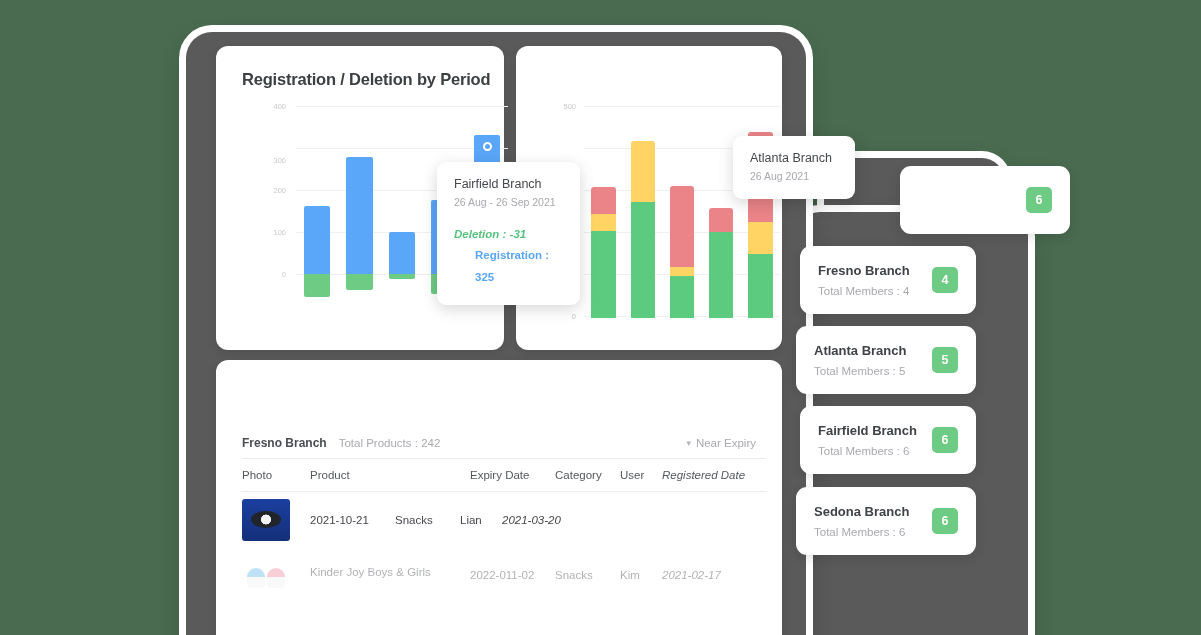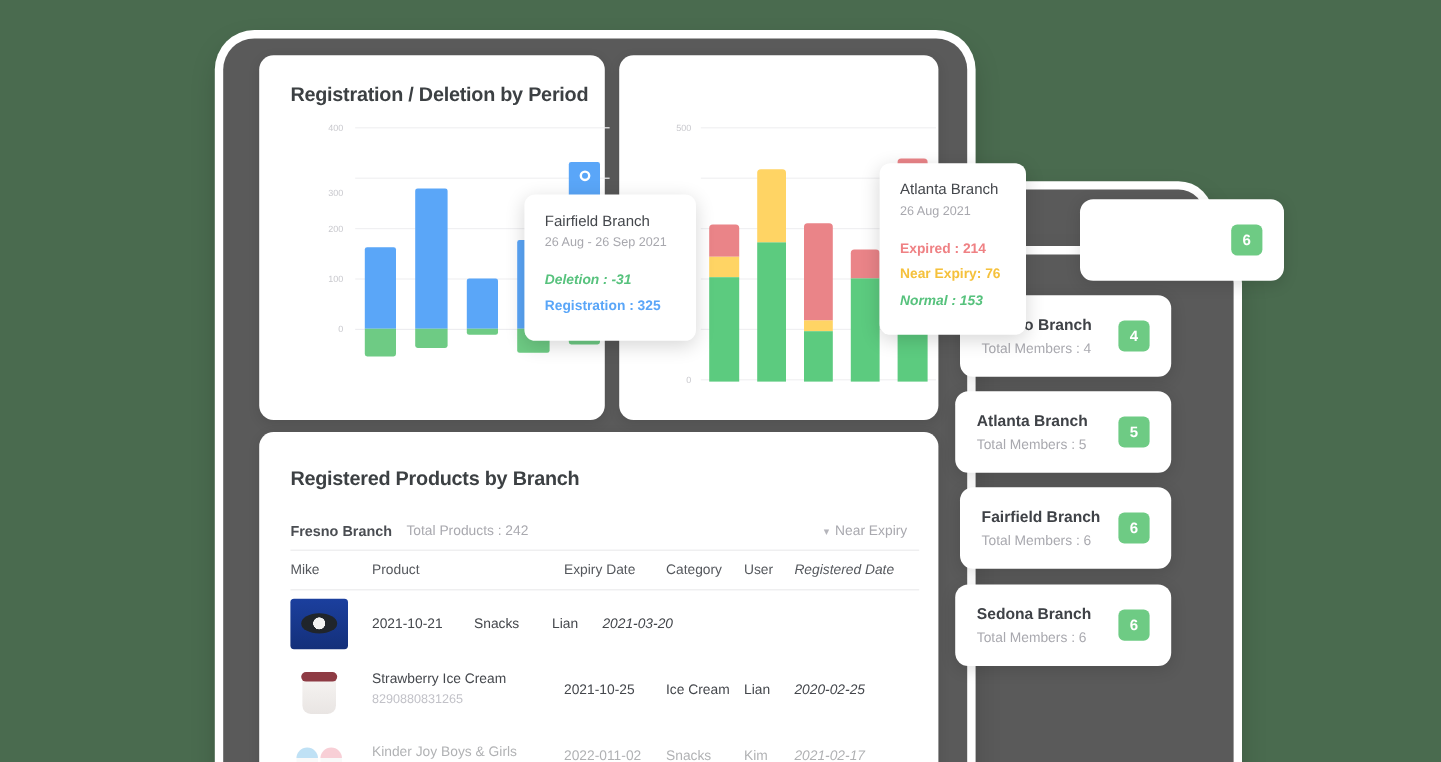--- a/index.html
+++ b/index.html
@@ -322,11 +322,6 @@
 <div class="tooltip" id="tooltip2">
   <div class="tt-title">Atlanta Branch</div>
   <div class="tt-date">26 Aug 2021</div>
-  <div class="tt-rows">
-    <div class="tt-row c-red">Expired : 214</div>
-    <div class="tt-row c-yellow">Near Expiry: 76</div>
-    <div class="tt-row c-green">Normal : 153</div>
-  </div>
 </div>
 
 <div class="card" id="card-table">

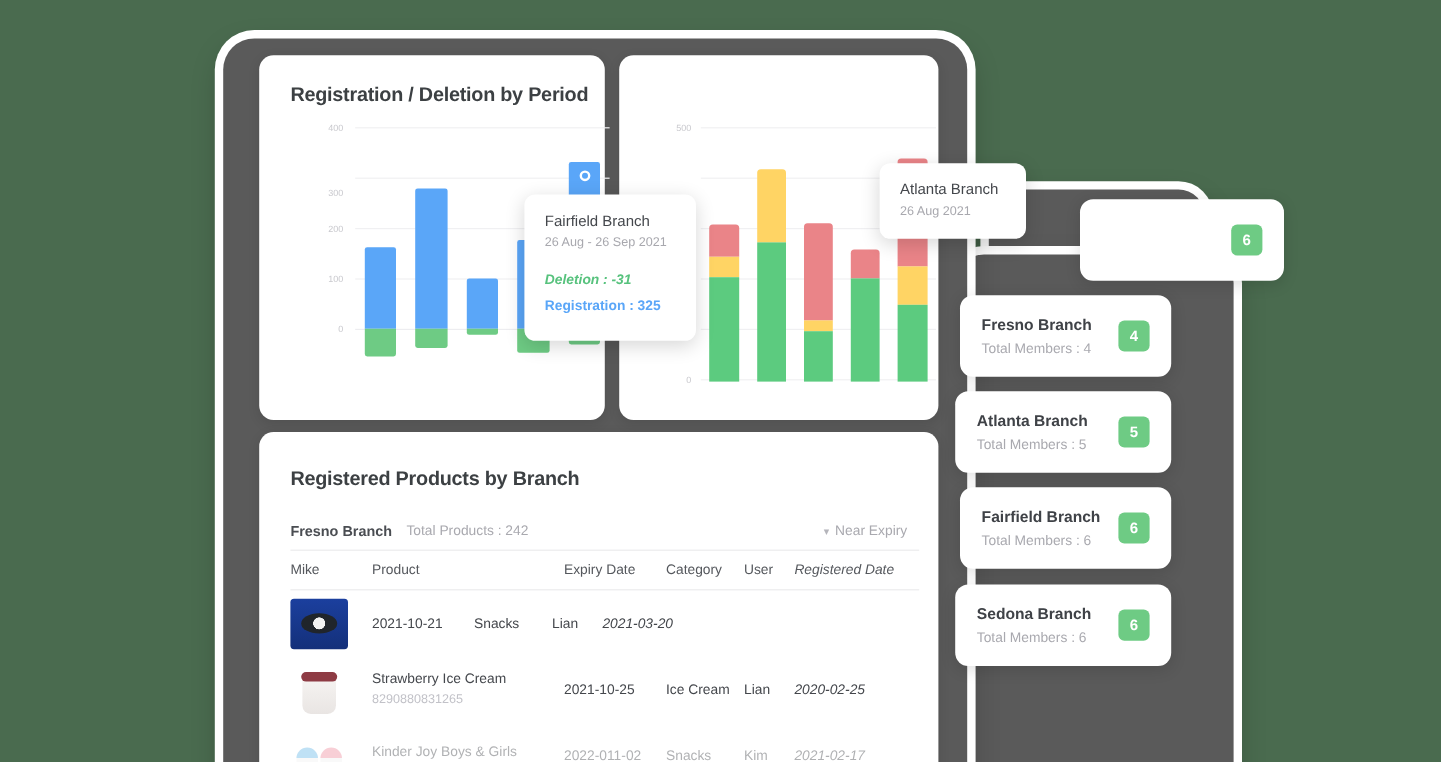--- a/index.html
+++ b/index.html
@@ -101,7 +101,7 @@
   .tt-rows { margin-top: 16px; }
   .tt-row { font-size: 11.5px; font-weight: bold; line-height: 1.85; }
   .c-green { color: #57c27d; font-style: italic; }
-  .c-blue  { color: #5aa6f8; }
+  .c-blue  { color: #5aa6f8; margin-left: 21px; }
   .c-red   { color: #ef8184; }
   .c-yellow{ color: #f5c13c; }
   #tooltip1 { left: 437px; top: 162px; width: 143px; }

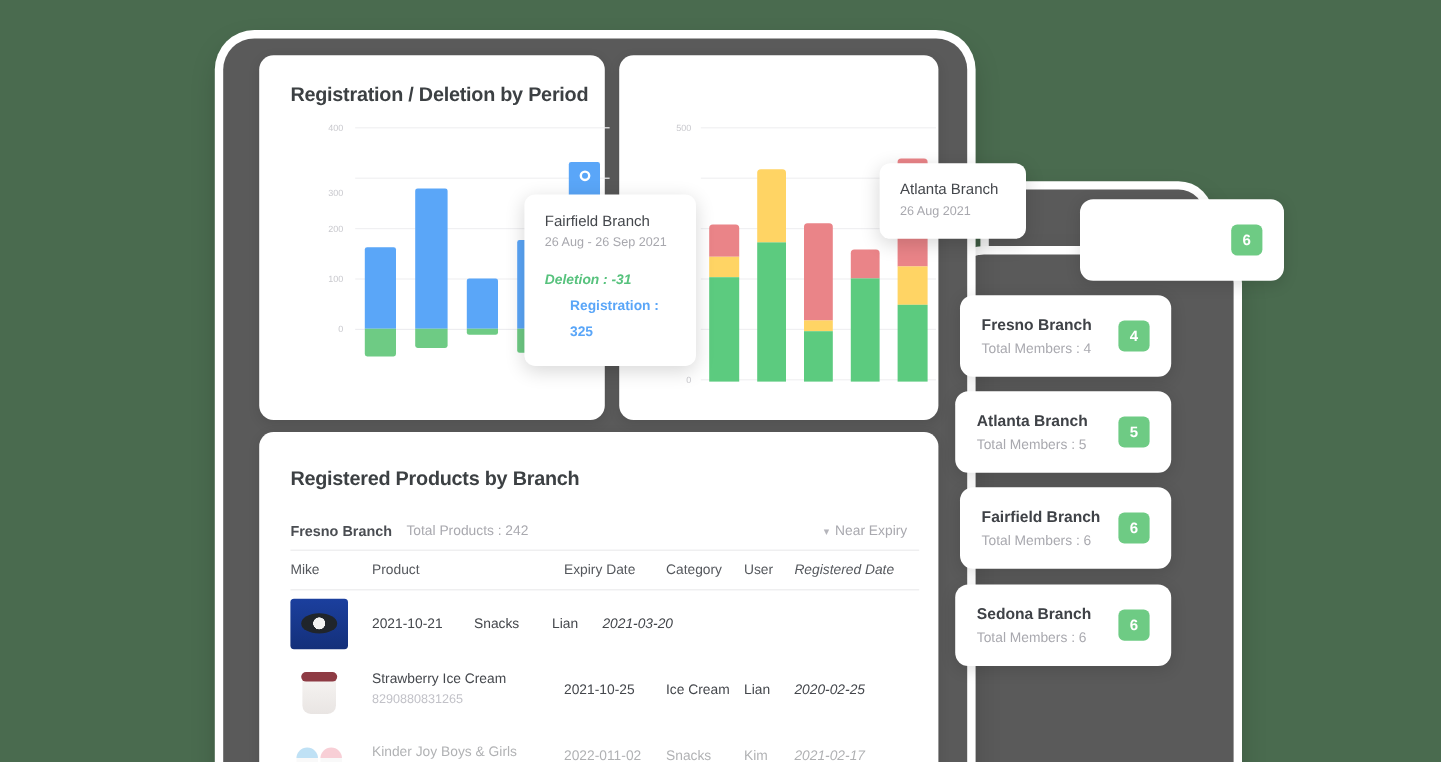--- a/index.html
+++ b/index.html
@@ -325,7 +325,6 @@
 </div>
 
 <div class="card" id="card-table">
-  <div class="card-title">Registered Products by Branch</div>
   <div class="tbl-sub">
     <span class="tbl-branch">Fresno Branch</span>
     <span class="tbl-total">Total Products : 242</span>

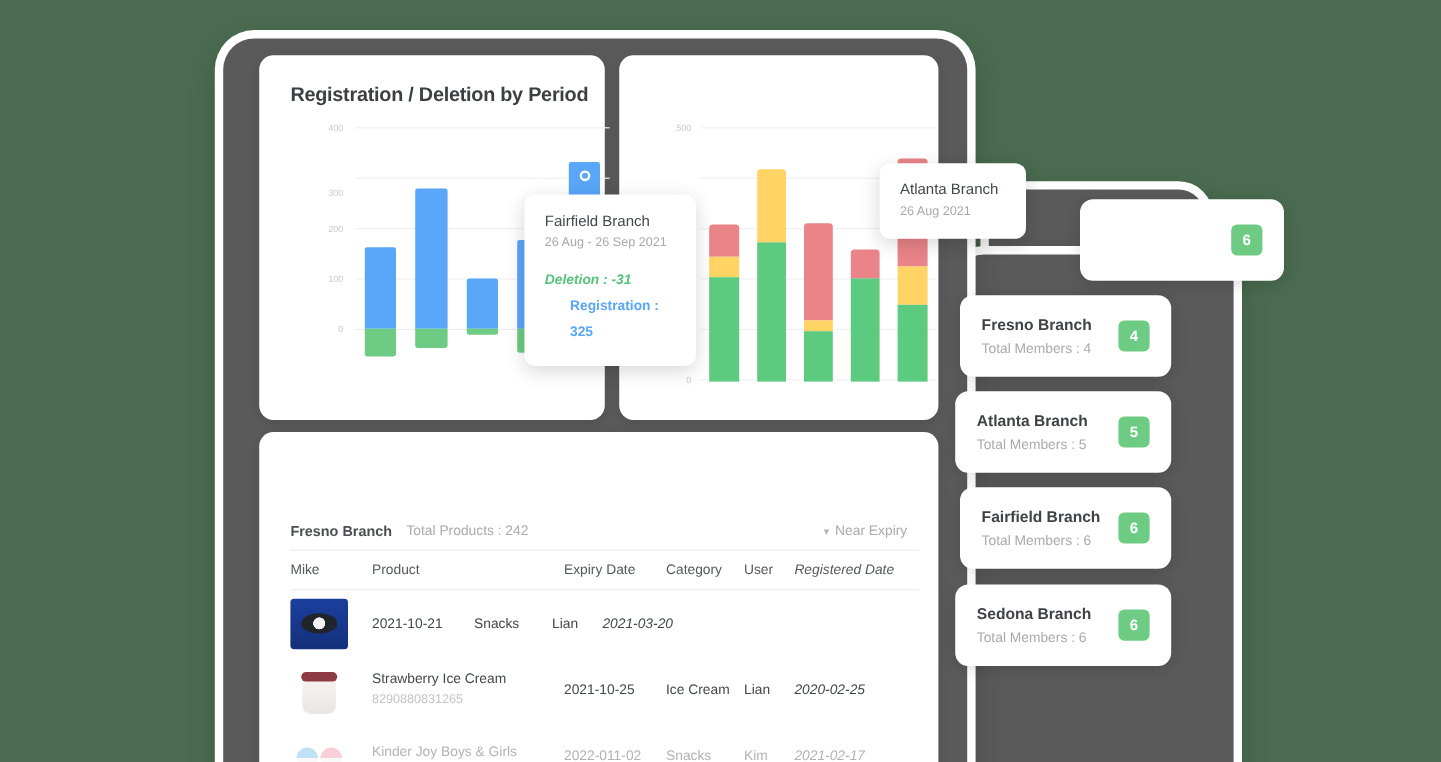--- a/index.html
+++ b/index.html
@@ -336,7 +336,7 @@
 
   <div class="tbl">
     <div class="tbl-head">
-      <div class="col-photo">Mike</div>
+      <div class="col-photo">Photo</div>
       <div class="col-prod">Product</div>
       <div class="col-exp">Expiry Date</div>
       <div class="col-cat">Category</div>

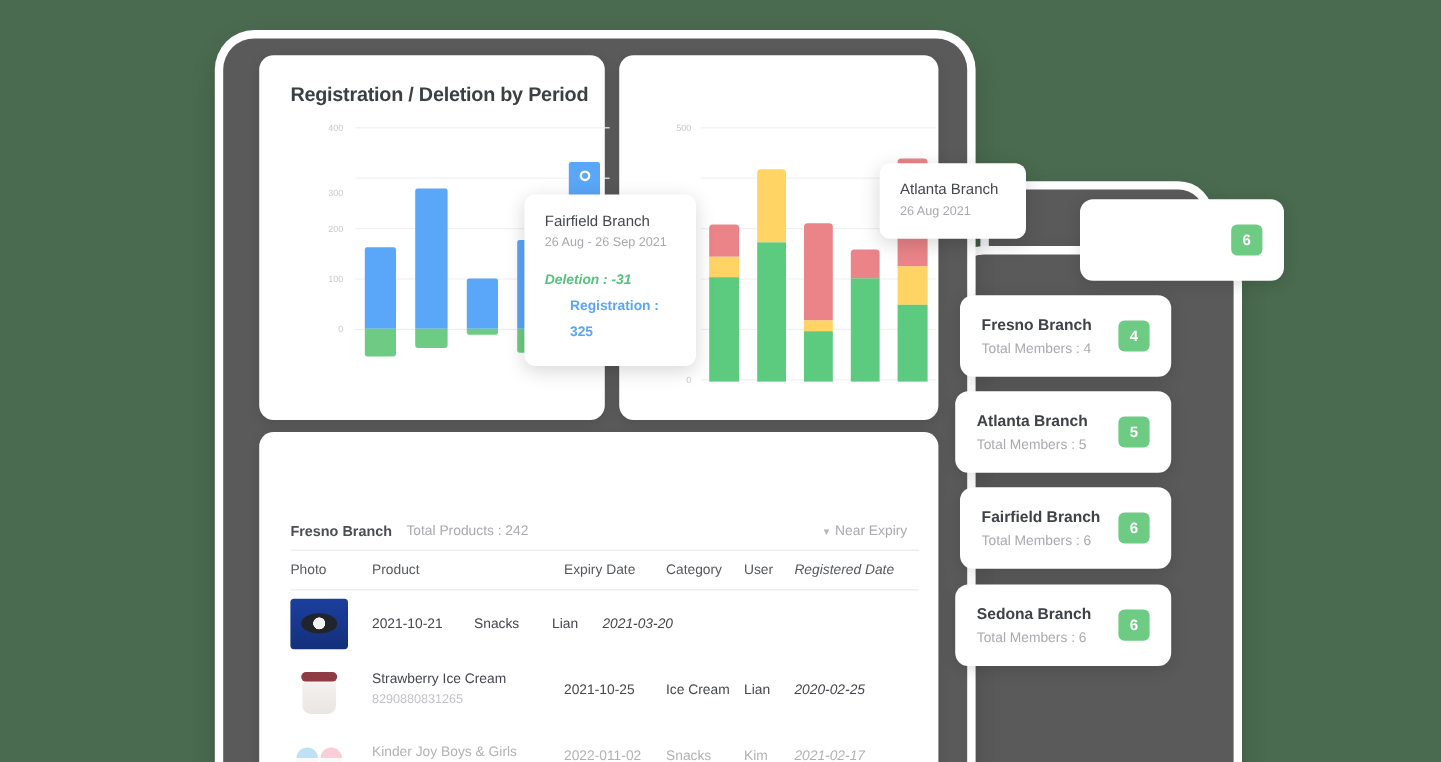--- a/index.html
+++ b/index.html
@@ -354,19 +354,6 @@
       <div class="col-reg">2021-03-20</div>
     </div>
 
-    <div class="tbl-row">
-      <div class="col-photo">
-        <div class="thumb th-ice"></div>
-      </div>
-      <div class="col-prod">
-        <div class="prod-name">Strawberry Ice Cream</div>
-        <div class="prod-code">8290880831265</div>
-      </div>
-      <div class="col-exp">2021-10-25</div>
-      <div class="col-cat">Ice Cream</div>
-      <div class="col-user">Lian</div>
-      <div class="col-reg">2020-02-25</div>
-    </div>
 
     <div class="tbl-row faded">
       <div class="col-photo">

